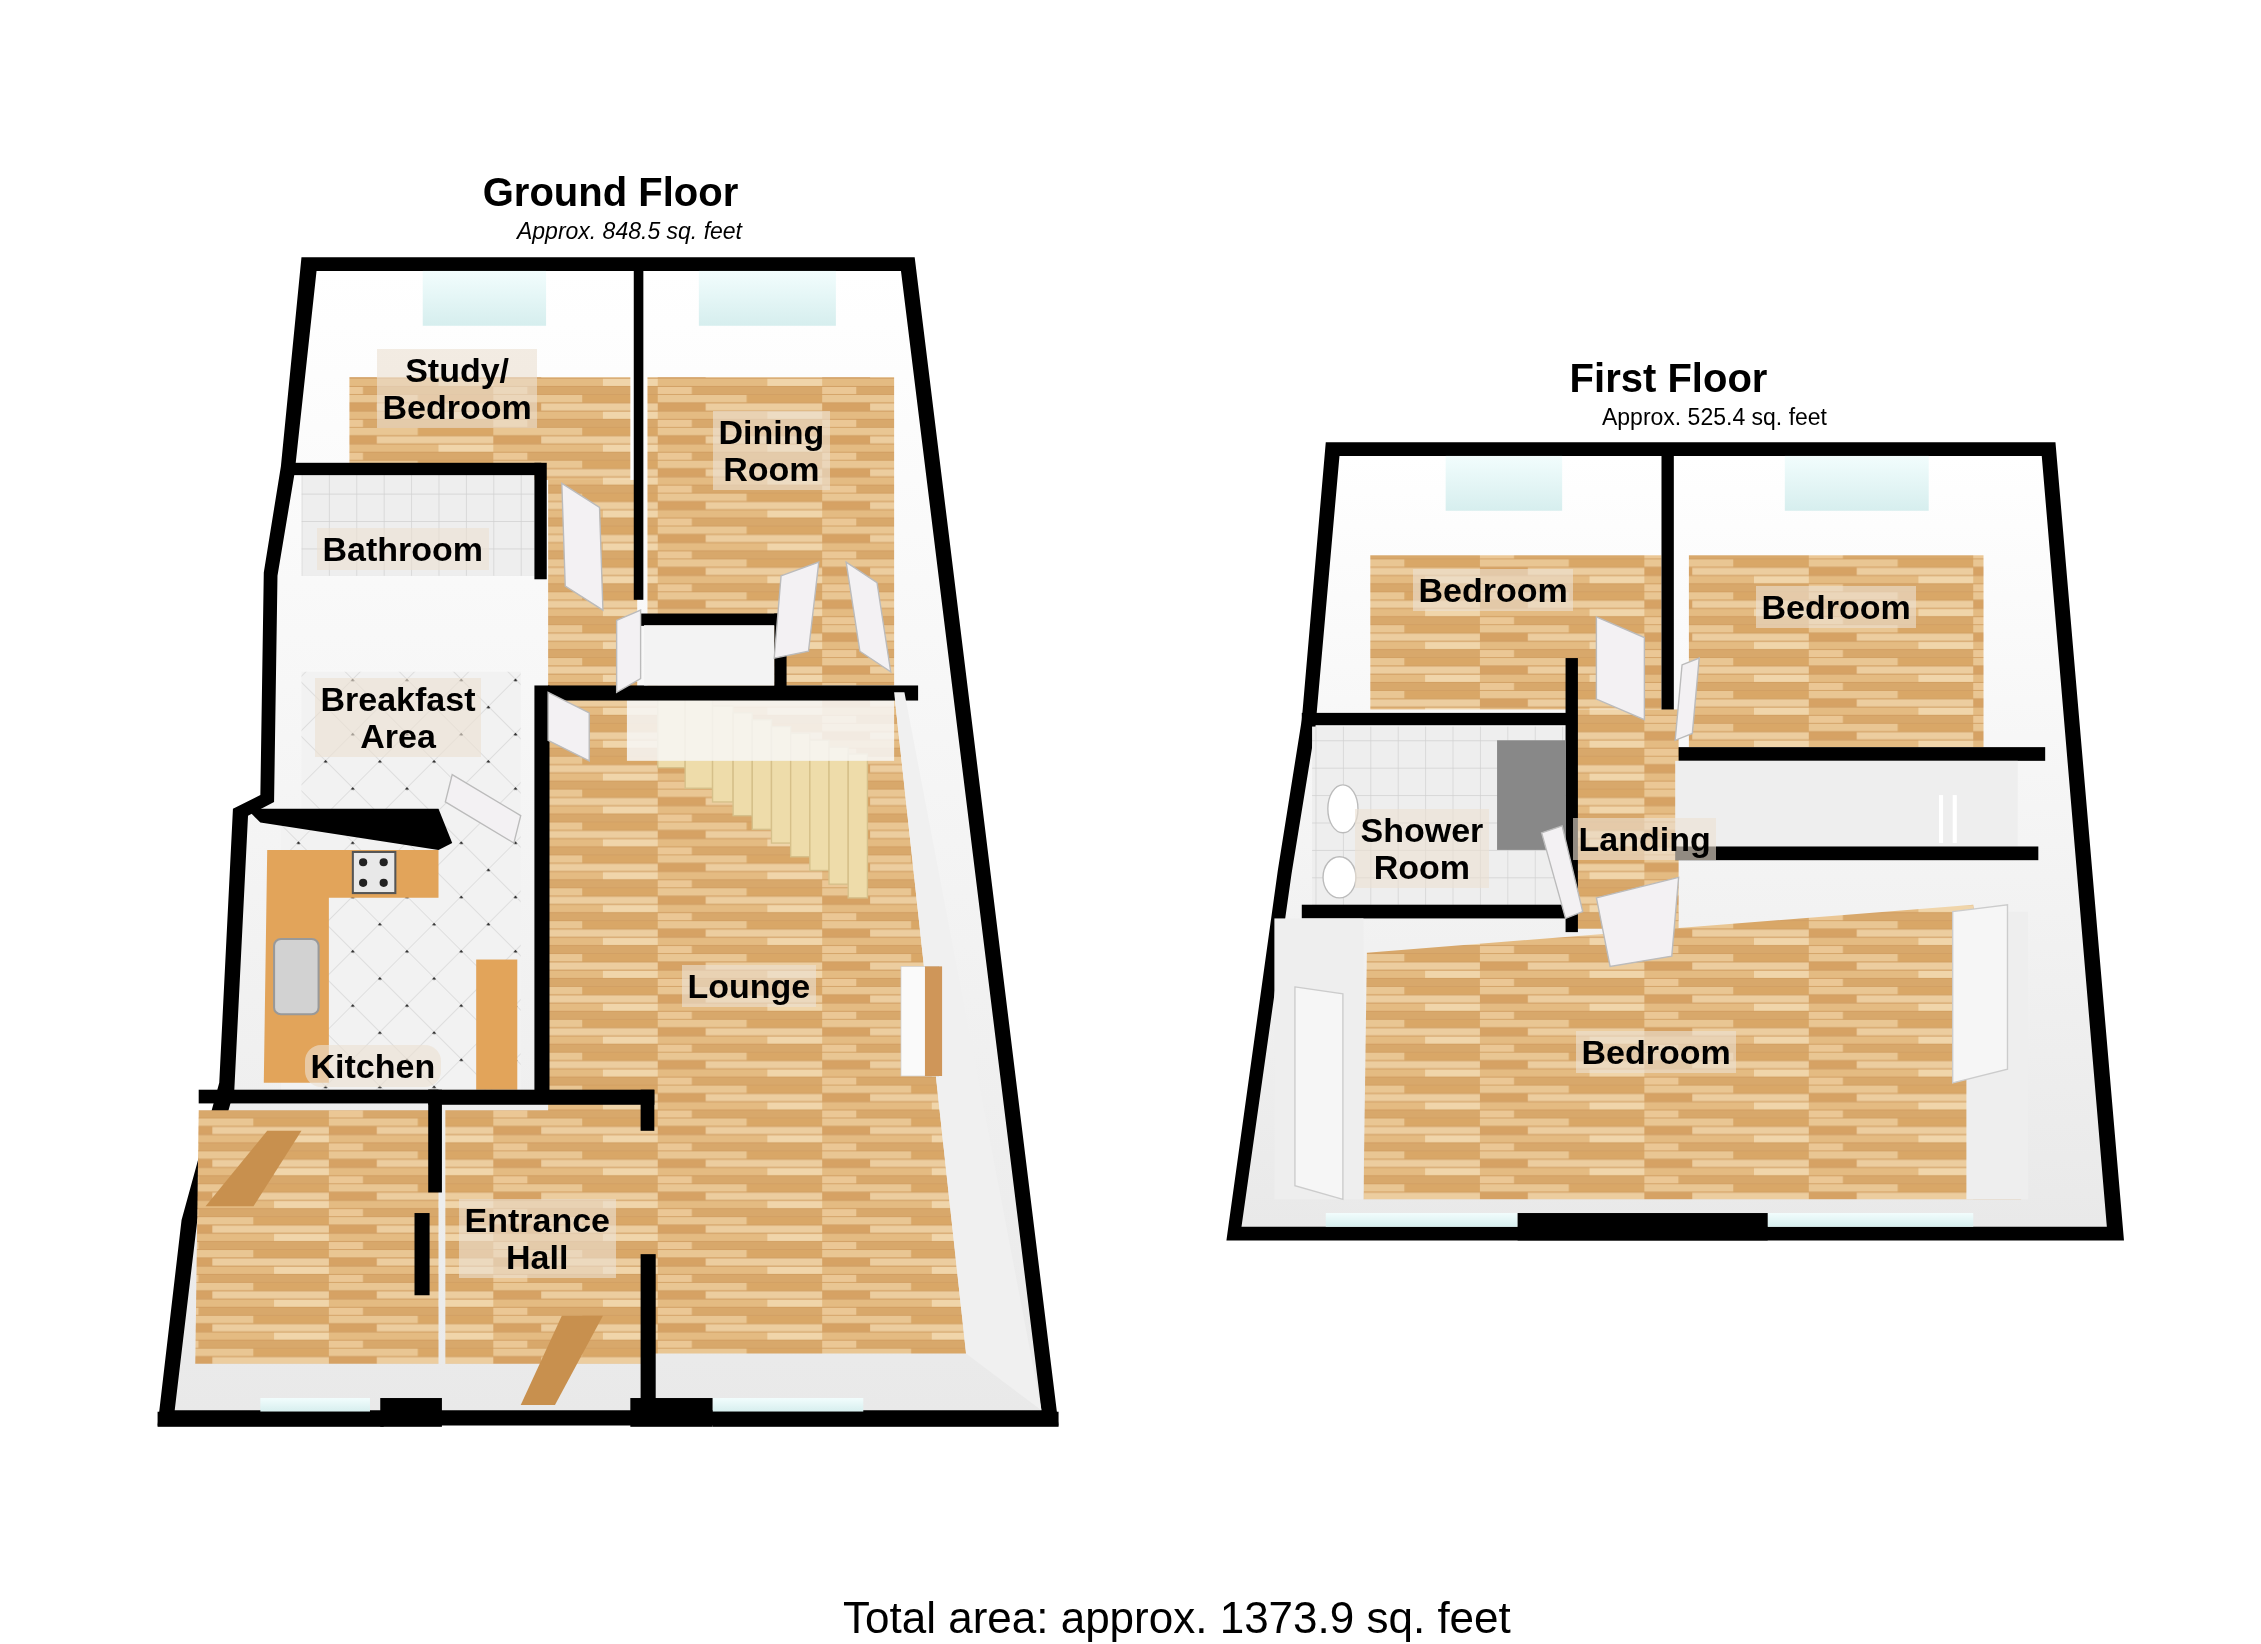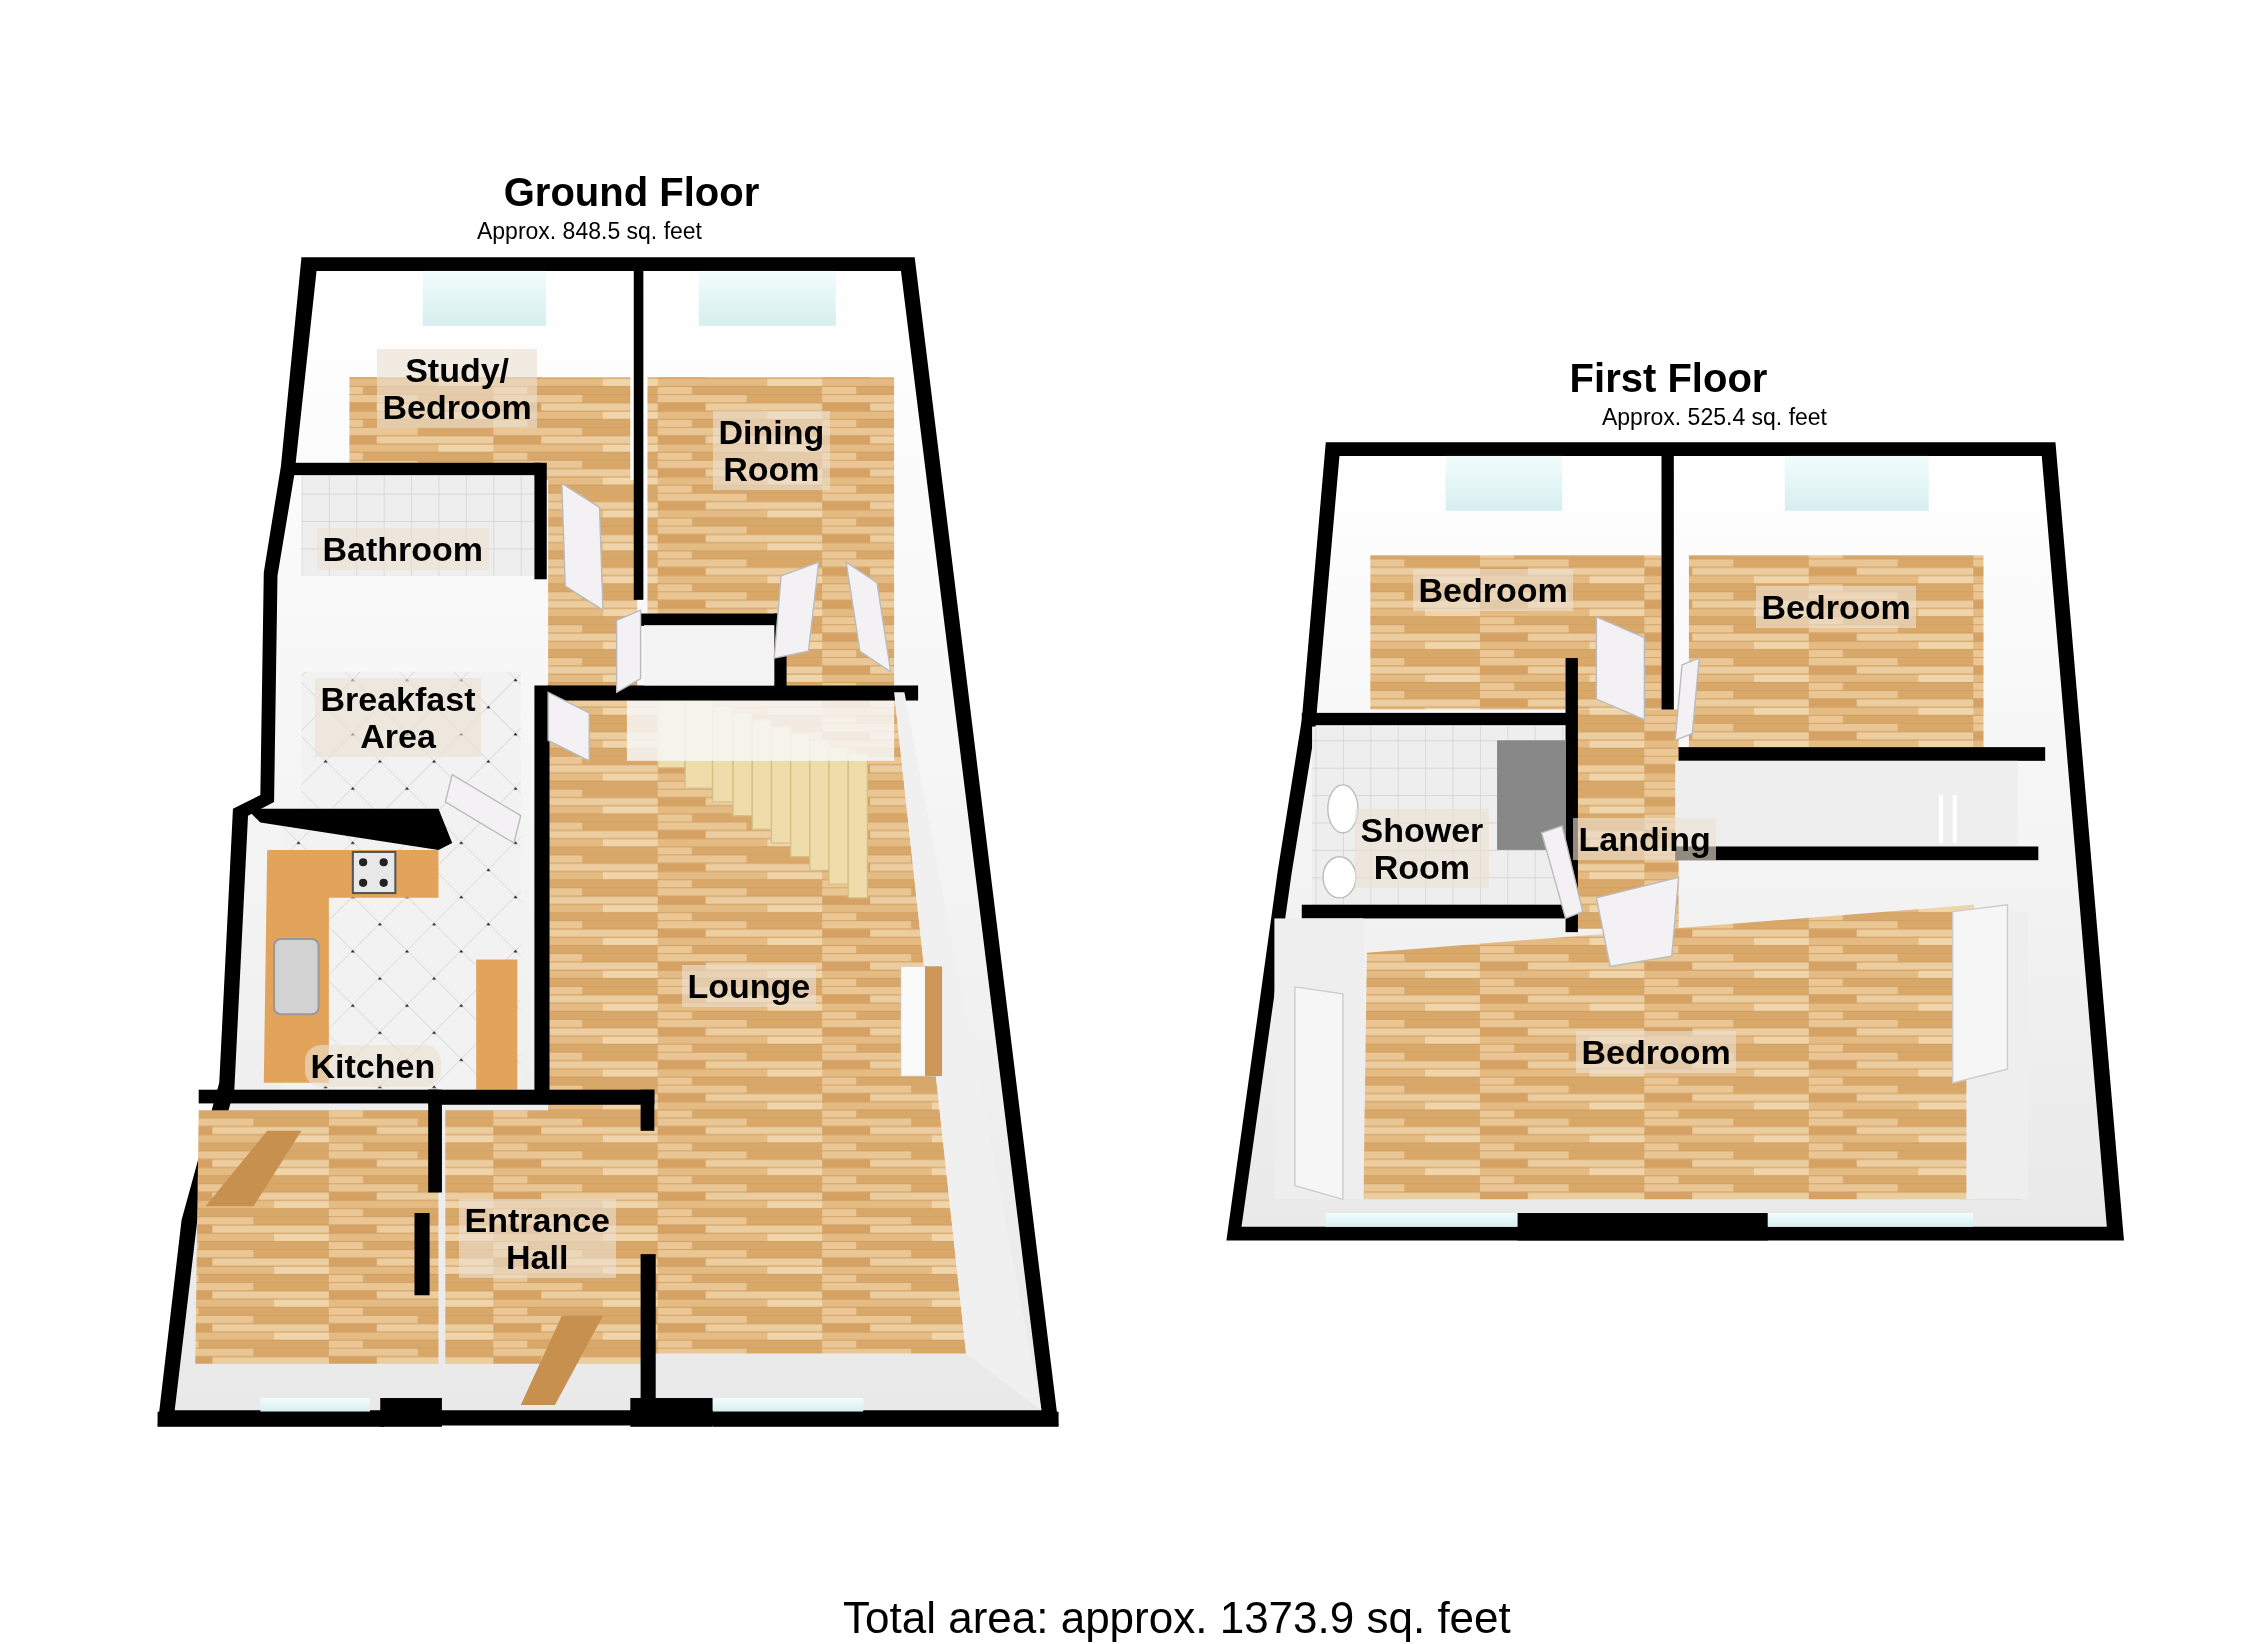--- a/index.html
+++ b/index.html
@@ -14,7 +14,7 @@
 </head>
 <body>
 
-<div class="title" style="left:460px;top:170px;width:343px;">Ground Floor</div>
+<div class="title" style="left:439px;top:170px;width:343px;">Ground Floor</div>
 <div class="subtitle" style="left:418px;top:218px;width:343px;">Approx. 848.5 sq. feet</div>
 
 <div class="title" style="left:1497px;top:356px;width:343px;">First Floor</div>

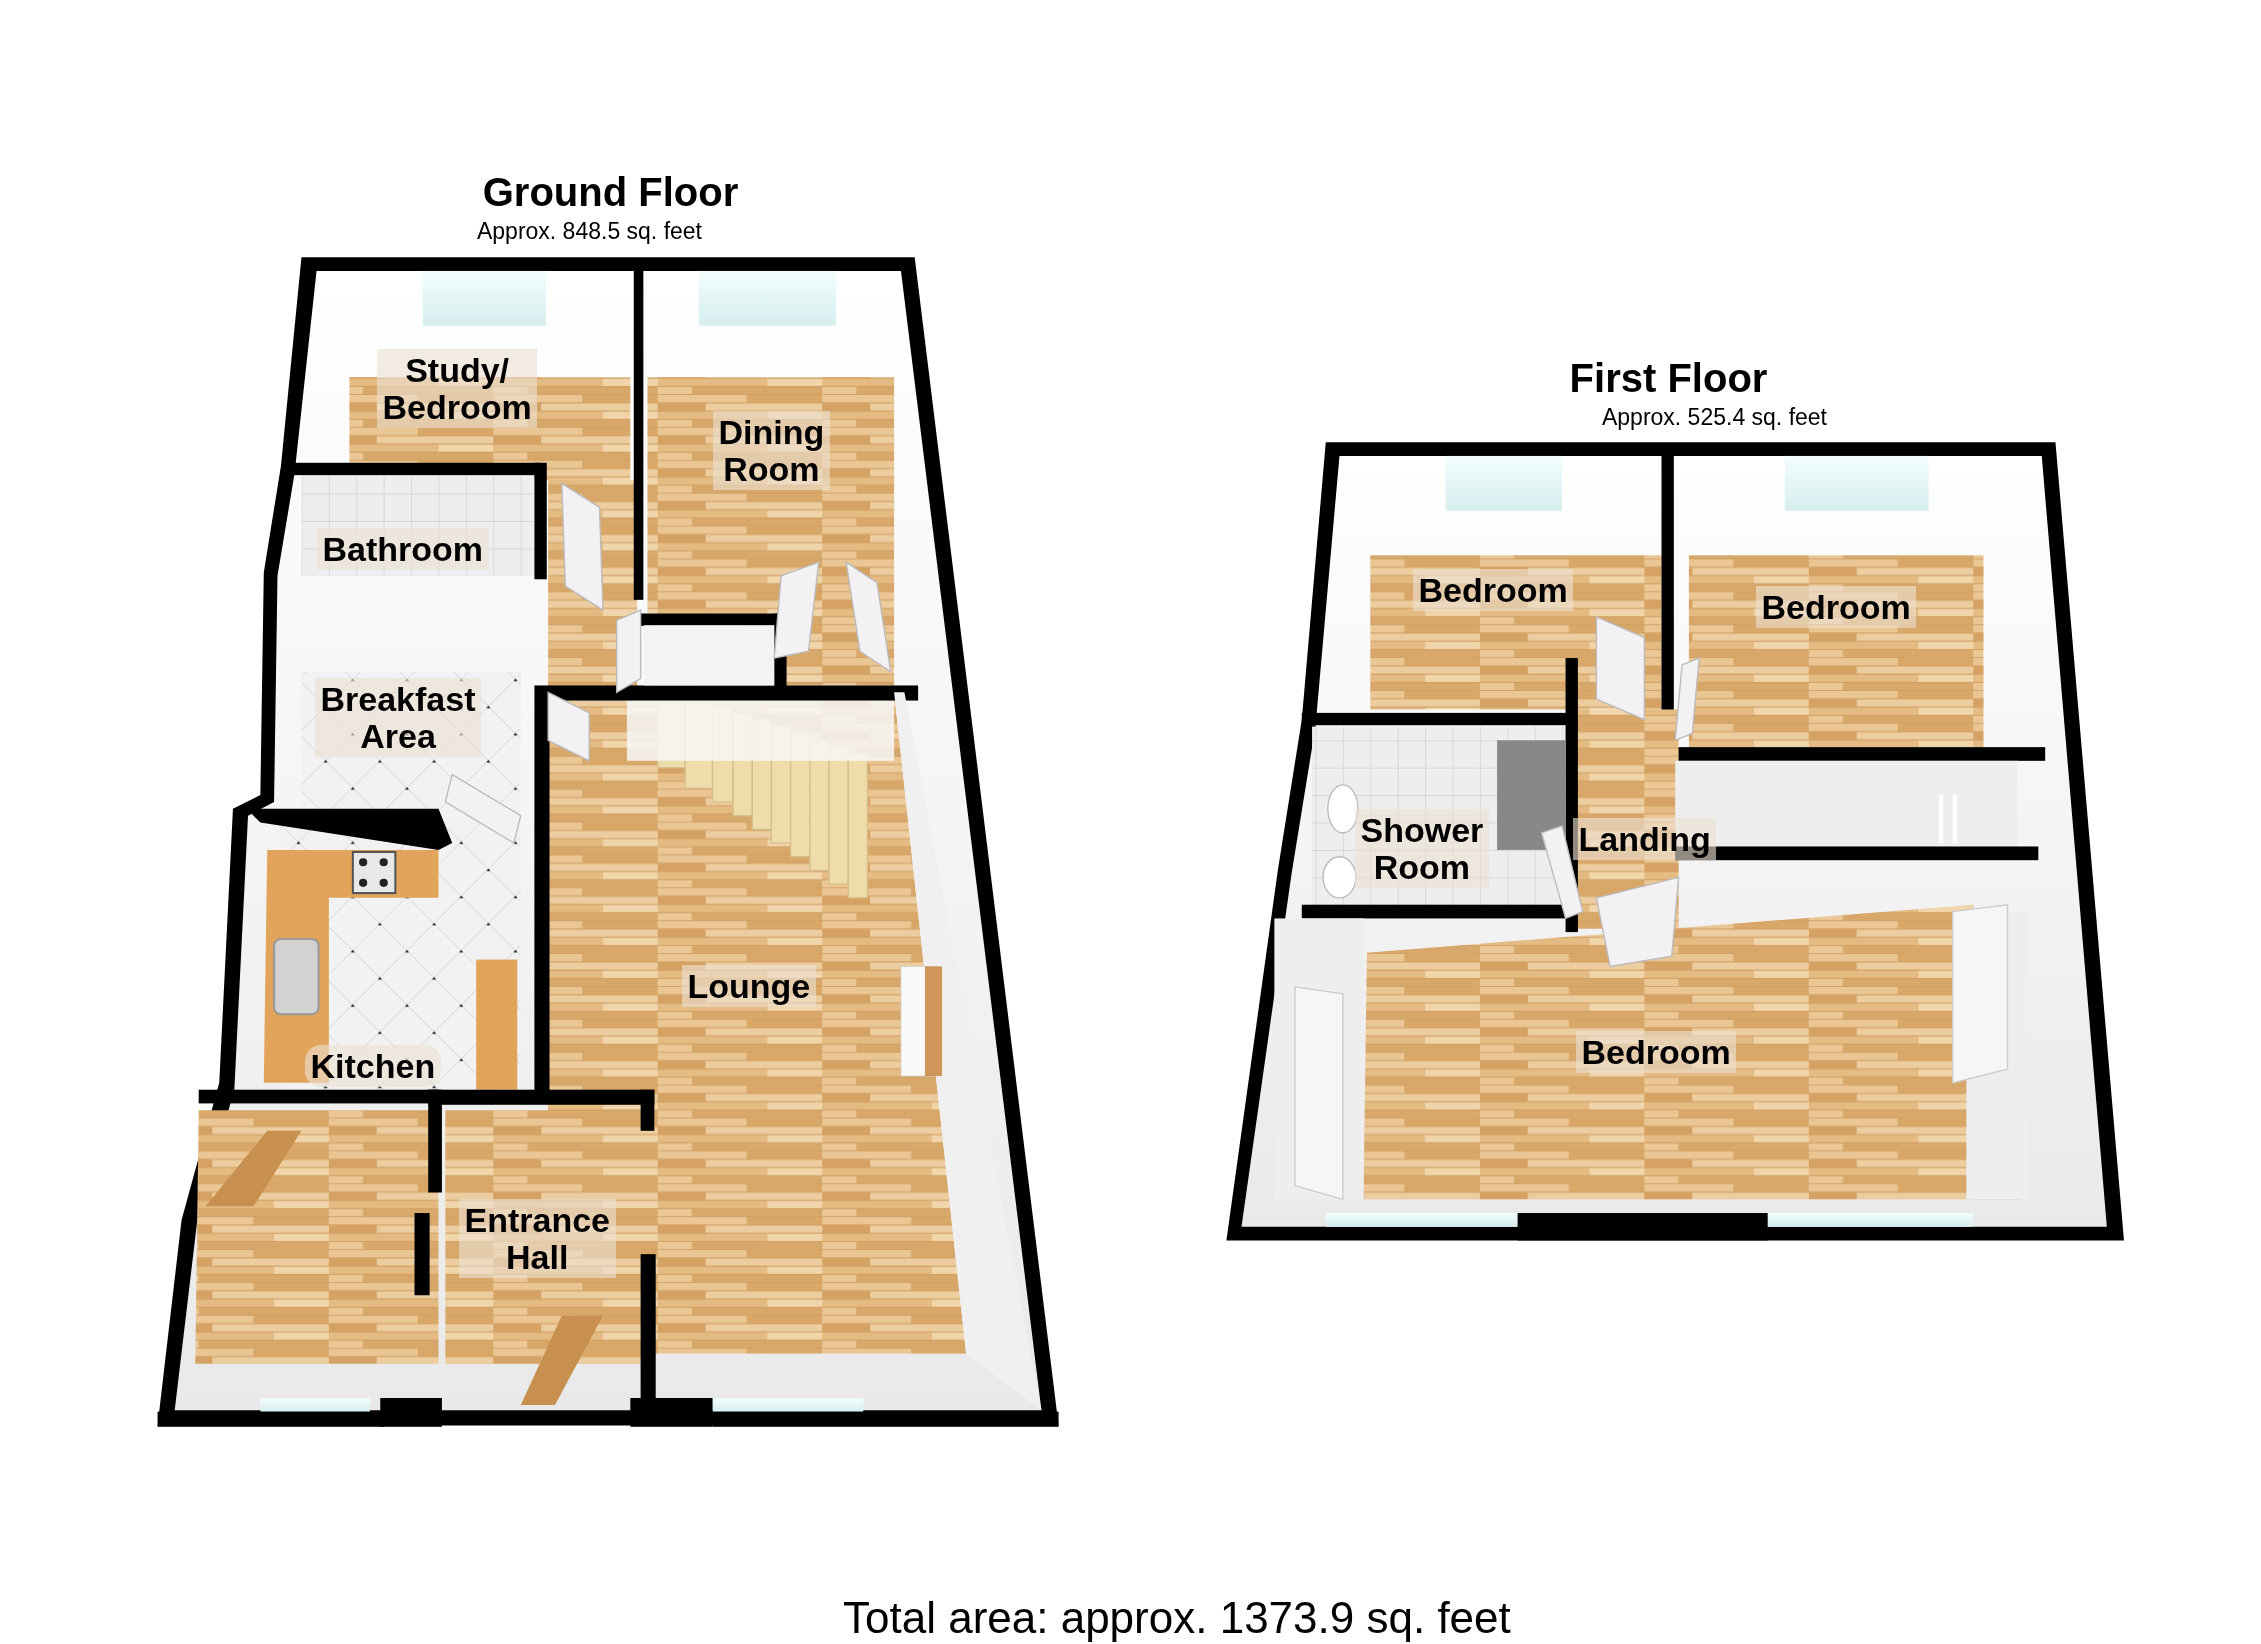--- a/index.html
+++ b/index.html
@@ -15,7 +15,7 @@
 <body>
 
 <div class="title" style="left:439px;top:170px;width:343px;">Ground Floor</div>
-<div class="subtitle" style="left:418px;top:218px;width:343px;">Approx. 848.5 sq. feet</div>
+<div class="subtitle" style="left:458px;top:218px;width:343px;font-style:italic;">Approx. 848.5 sq. feet</div>
 
 <div class="title" style="left:1497px;top:356px;width:343px;">First Floor</div>
 <div class="subtitle" style="left:1543px;top:404px;width:343px;">Approx. 525.4 sq. feet</div>

